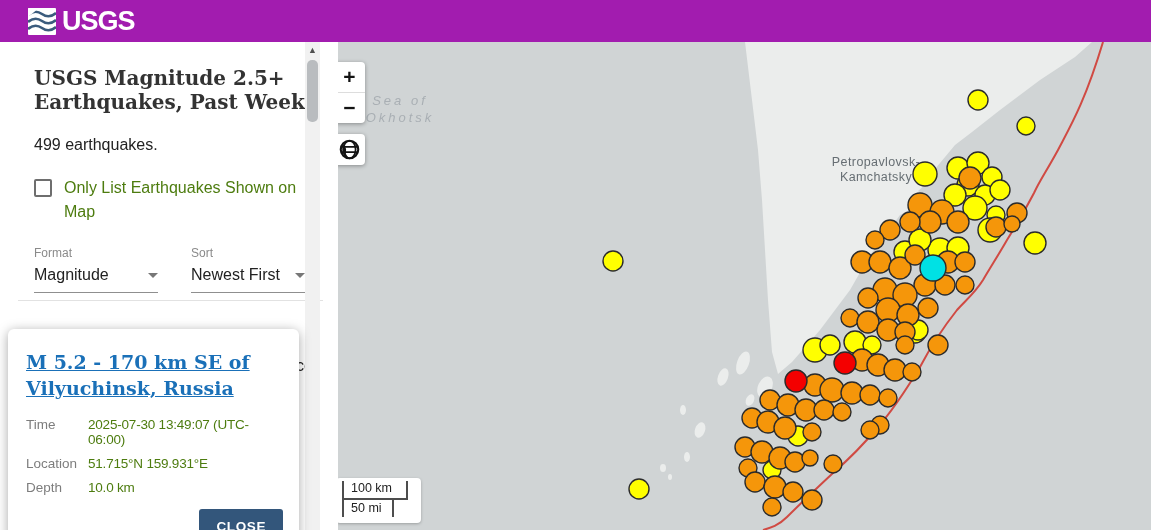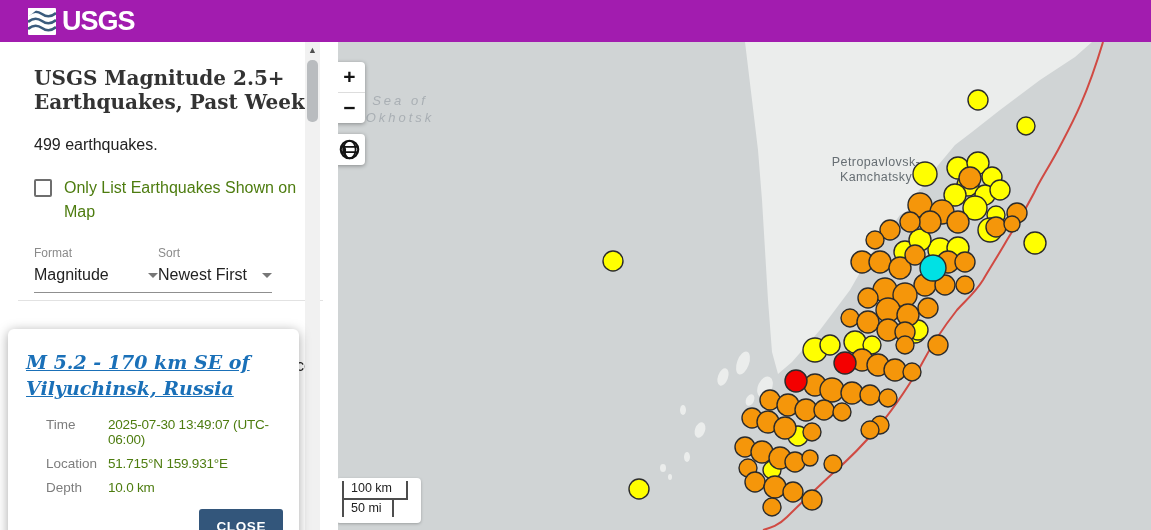--- a/index.html
+++ b/index.html
@@ -20,7 +20,7 @@
   .cb-row { display:flex; padding:22px 16px 0 16px; }
   .cb-box { width:18px; height:18px; border:2px solid #6e6e6e; border-radius:2px; background:#fff; margin-top:3px; flex:none; }
   .cb-label { font-size:16px; color:#4d7c0f; line-height:24px; margin-left:12px; width:246px; }
-  .selects { display:flex; padding:22px 16px 0 16px; gap:0; }
+  .selects { display:flex; padding:22px 16px 0 16px; gap:33px; }
   .sel { position:relative; }
   .sel-label { font-size:12px; color:#8a8a8a; }
   .sel-value { font-size:16px; color:#222; padding:6px 0 8px 0; border-bottom:1px solid #8f8f8f; display:flex; align-items:center; justify-content:space-between; }

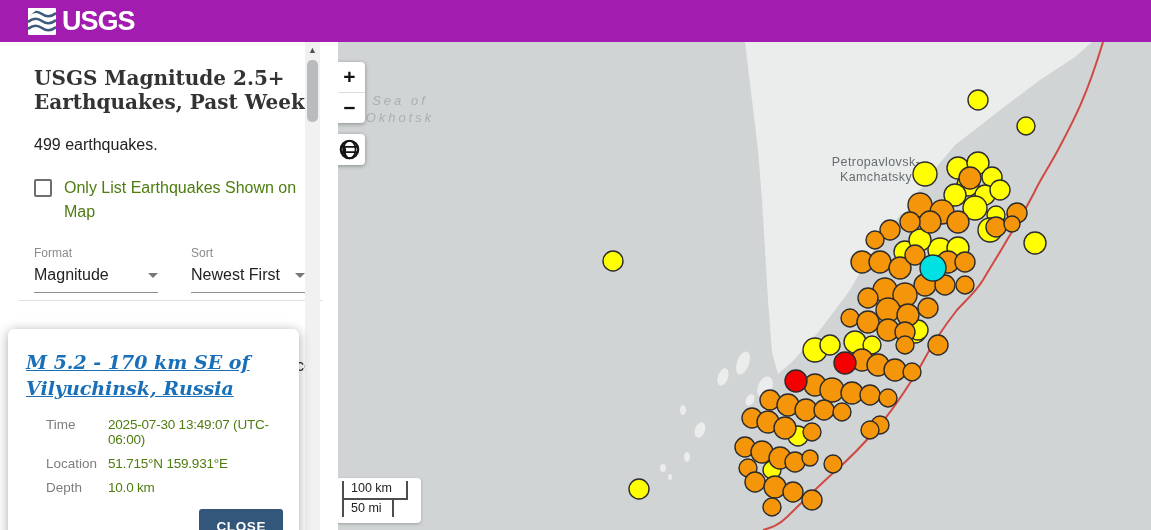--- a/index.html
+++ b/index.html
@@ -51,7 +51,7 @@
 
   
   .popup { position:absolute; left:8px; top:329px; width:291px; height:215px; background:#fff; border-radius:6px; box-shadow:0 2px 12px rgba(0,0,0,.35); z-index:20; padding:20px 16px 0 18px; }
-  .popup-link { font-family:"DejaVu Serif","Liberation Serif",serif; font-weight:bold; font-size:19px; line-height:26px; color:#1a70b8; text-decoration:underline; display:block; max-width:225px; cursor:pointer;font-style:italic; }
+  .popup-link { font-family:"DejaVu Serif","Liberation Serif",serif; font-weight:bold; font-size:19px; line-height:26px; color:#1a70b8; text-decoration:underline; display:block; max-width:225px; cursor:pointer; }
   .detail { margin-top:16px; }
   .drow { display:flex; margin-bottom:9px;margin-left:20px; }
   .dlabel { width:62px; flex:none; font-size:13.5px; color:#7d7d7d; }

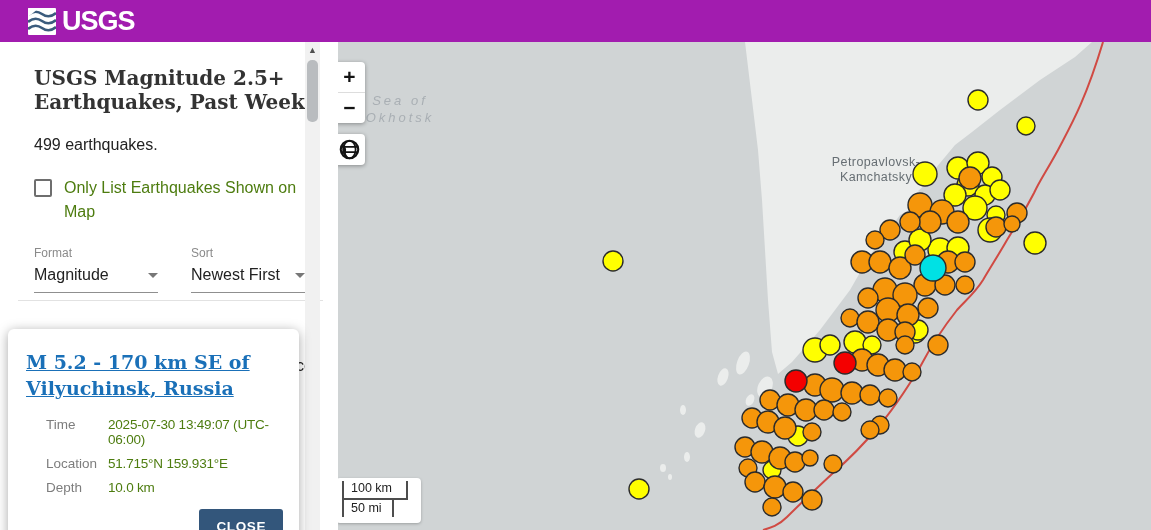--- a/index.html
+++ b/index.html
@@ -53,7 +53,7 @@
   .popup { position:absolute; left:8px; top:329px; width:291px; height:215px; background:#fff; border-radius:6px; box-shadow:0 2px 12px rgba(0,0,0,.35); z-index:20; padding:20px 16px 0 18px; }
   .popup-link { font-family:"DejaVu Serif","Liberation Serif",serif; font-weight:bold; font-size:19px; line-height:26px; color:#1a70b8; text-decoration:underline; display:block; max-width:225px; cursor:pointer; }
   .detail { margin-top:16px; }
-  .drow { display:flex; margin-bottom:9px;margin-left:20px; }
+  .drow { display:flex; margin-bottom:9px; }
   .dlabel { width:62px; flex:none; font-size:13.5px; color:#7d7d7d; }
   .dvalue { font-size:13.5px; color:#4d7c0f; letter-spacing:-.2px; }
   .close-wrap { display:flex; justify-content:flex-end; margin-top:14px; }

